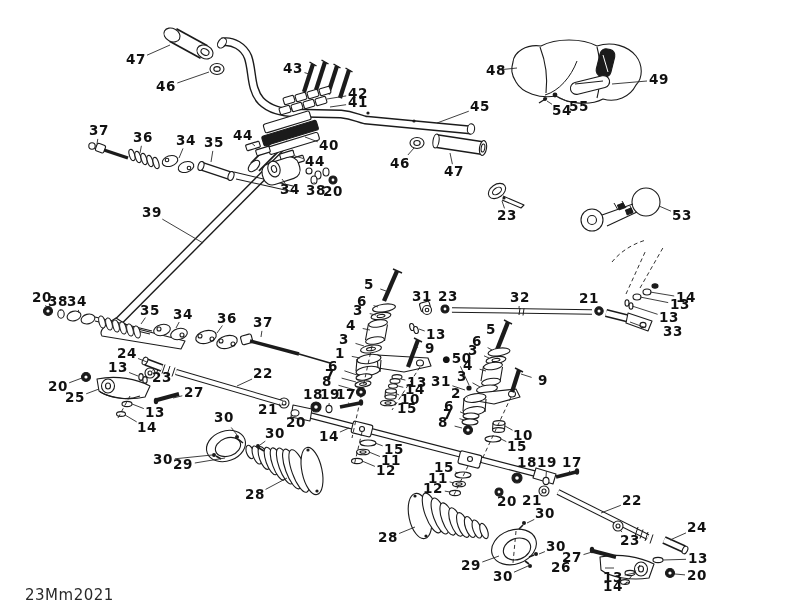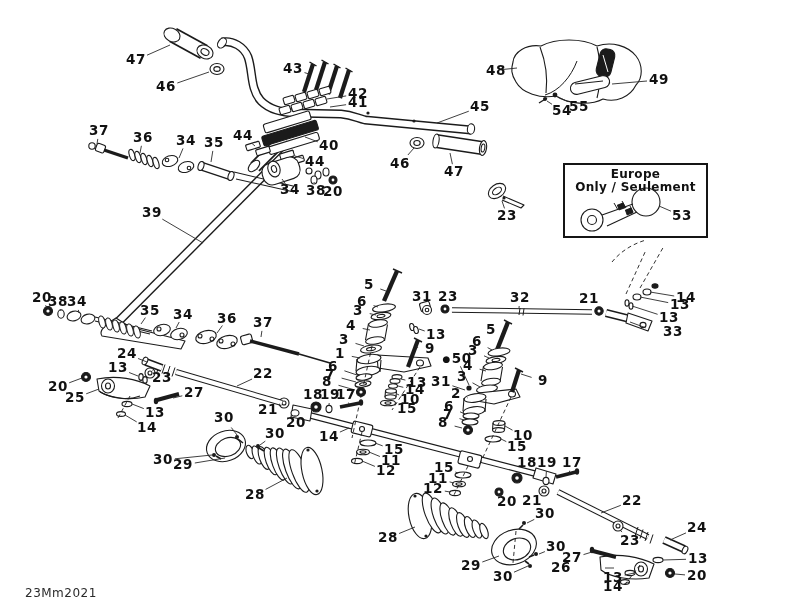--- a/index.html
+++ b/index.html
@@ -660,13 +660,9 @@
       <div class="callout" style="left: 657px; top: 332px; margin-left: 16px;">33</div>
     </div>
 
-<div class="europe-box">
-  <div class="l1">Europe</div>
-  <div class="l2">Only / Seulement</div>
+
+<div class="footer-code">23Mm2021</div>
+
 </div>
 
-<div class="footer-code">23Mm2021</div>
-
-</div>
-
 </body></html>

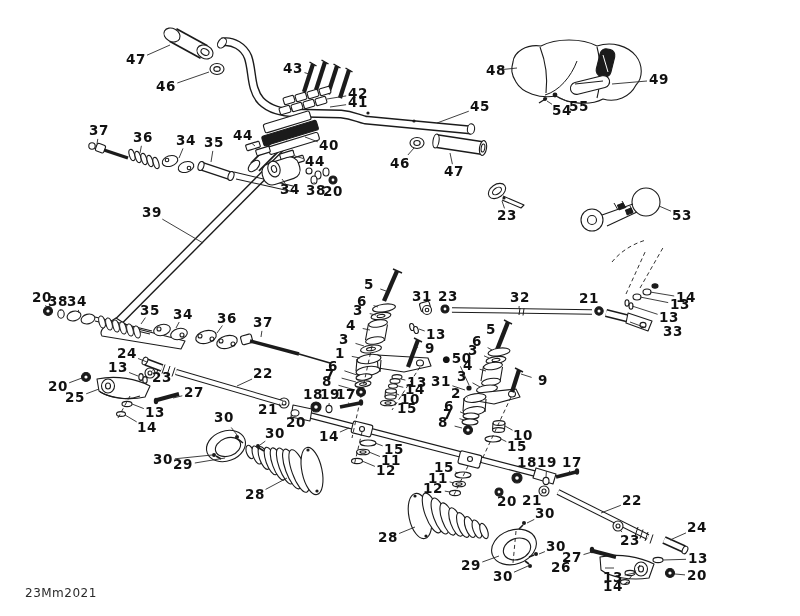--- a/index.html
+++ b/index.html
@@ -12,7 +12,7 @@
   .europe-box{position:absolute;left:563px;top:163px;width:145px;height:75px;border:2px solid #151515;
               box-sizing:border-box;text-align:center;padding-top:3px;}
   .europe-box .l1,.europe-box .l2{font-weight:bold;font-size:12px;line-height:13px;color:#111;letter-spacing:.3px;}
-  .footer-code{position:absolute;left:25px;top:586px;font-size:12px;color:#2a2a2a;letter-spacing:.5px;}
+  .footer-code{position:absolute;left:25px;top:586px;font-size:15px;color:#2a2a2a;letter-spacing:.5px;}
 </style>
 </head>
 <body>

